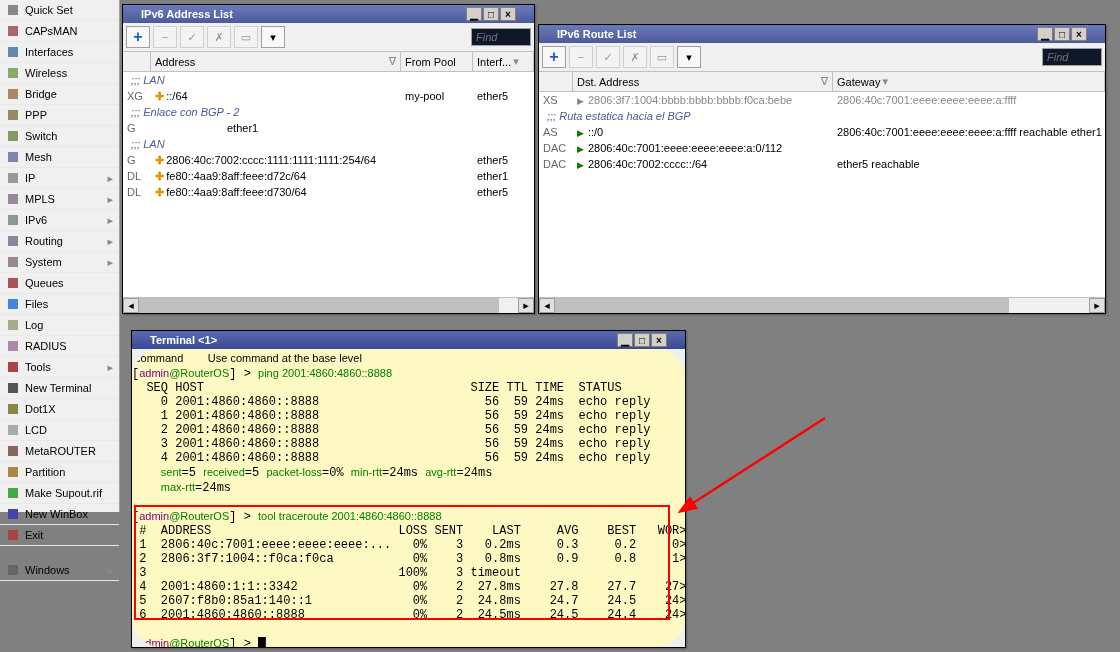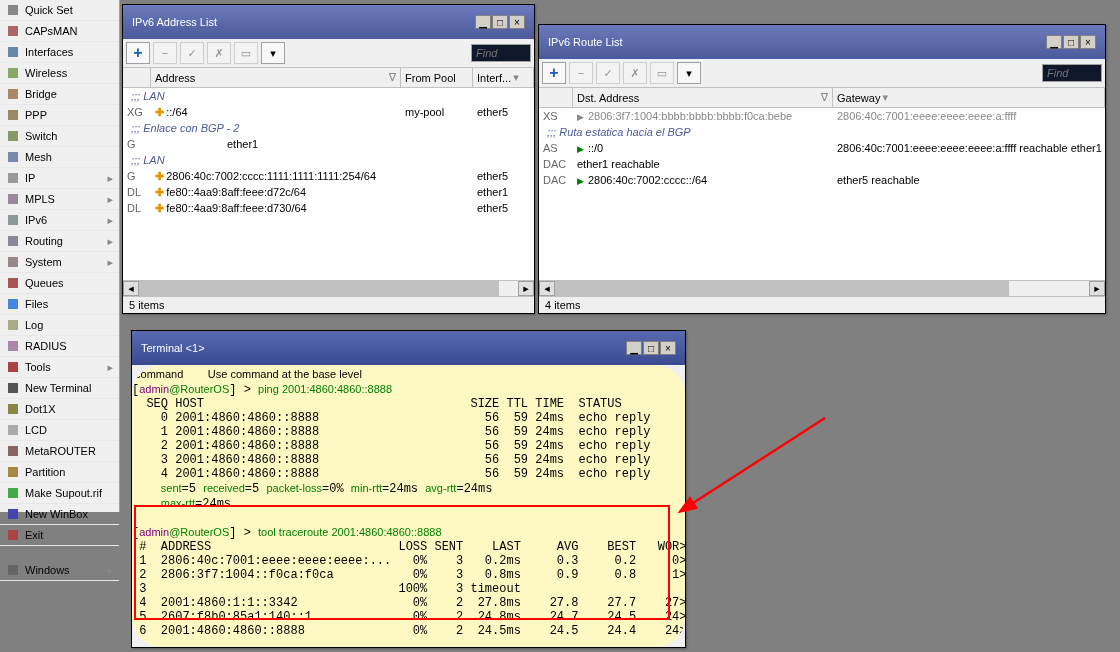--- a/index.html
+++ b/index.html
@@ -11,7 +11,7 @@
 .side-item .arrow { margin-left: auto; color: #888; }
 
 .win { position: absolute; background: #f0f0f0; border: 1px solid #000; box-shadow: 1px 1px 2px rgba(0,0,0,0.3); display: flex; flex-direction: column; }
-.titlebar { background: linear-gradient(#6a7aba, #4a5a9a); color: #fff; font-weight: normal; padding: 2px 9px; display: flex; align-items: center; height: 34px; }
+.titlebar { background: linear-gradient(#6a7aba, #4a5a9a); color: #fff; font-weight: bold; padding: 2px 18px; display: flex; align-items: center; height: 18px; }
 .titlebar .title { flex: 1; }
 .win-btn { width: 16px; height: 14px; background: #d4d0c8; border: 1px solid #808080; margin-left: 1px; display: flex; align-items: center; justify-content: center; color: #000; font-size: 10px; cursor: pointer; }
 .toolbar { background: #f0f0f0; border-bottom: 1px solid #c0c0c0; padding: 3px; display: flex; align-items: center; gap: 3px; }

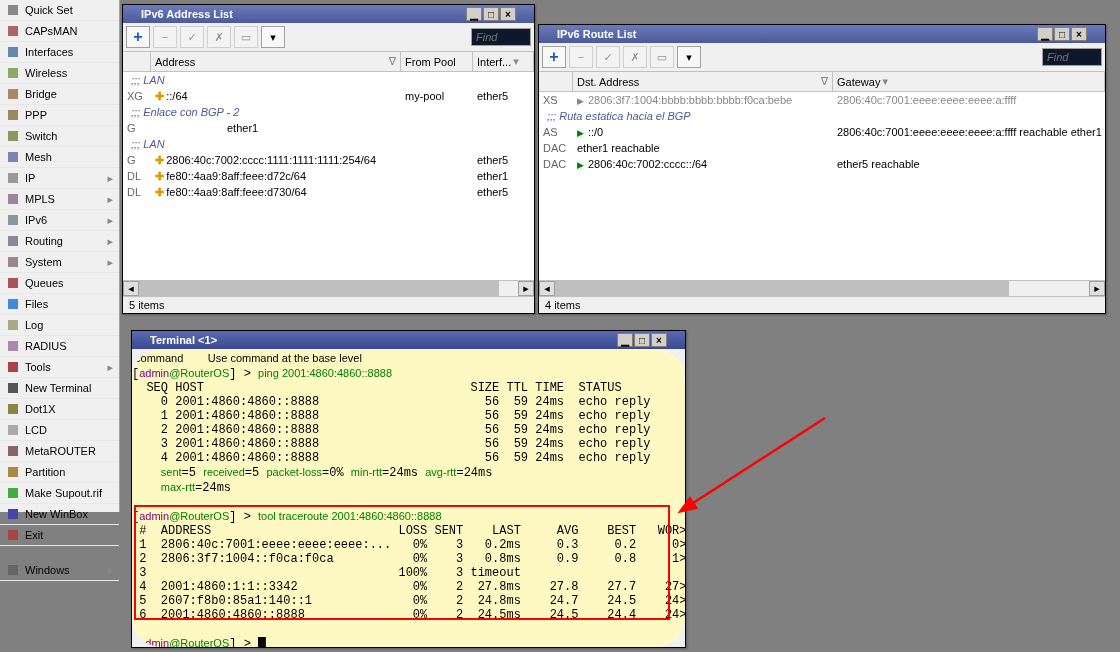--- a/index.html
+++ b/index.html
@@ -341,6 +341,7 @@
       </div>
       <div class="grow">
         <div class="gcell" style="width:34px;color:#666">DAC</div>
+        <div class="gcell" style="width:260px;"><span class="tri" style="">▶</span>2806:40c:7001:eeee:eeee:eeee:a:0/112</div>
         <div class="gcell" style="flex:1;">ether1 reachable</div>
       </div>
       <div class="grow">

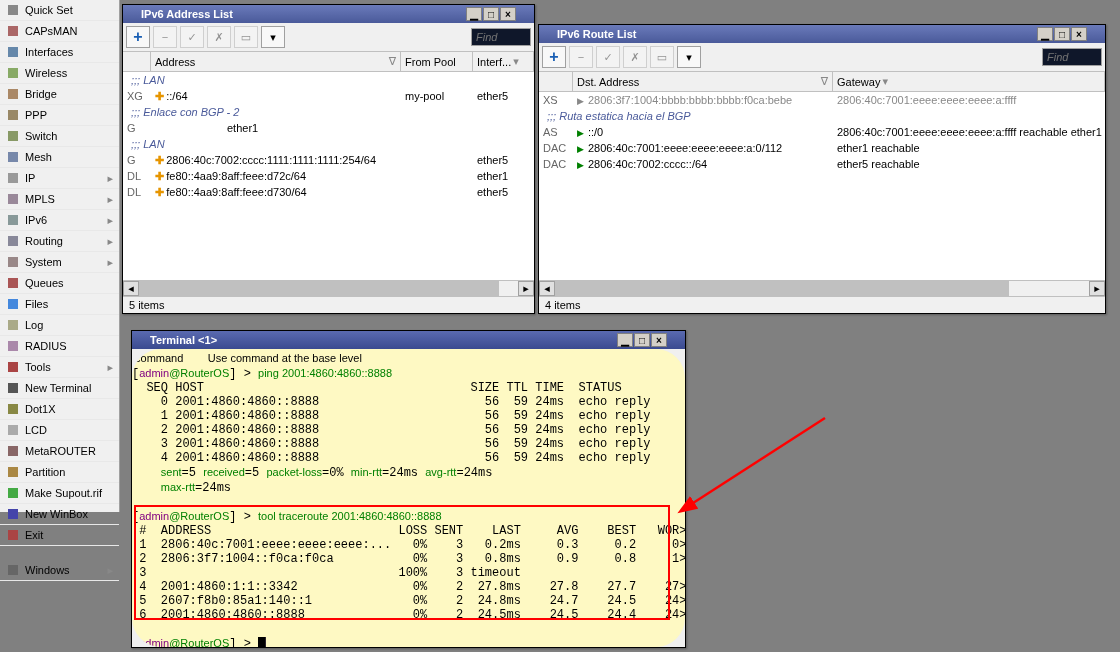--- a/index.html
+++ b/index.html
@@ -342,7 +342,6 @@
       <div class="grow">
         <div class="gcell" style="width:34px;color:#666">DAC</div>
         <div class="gcell" style="width:260px;"><span class="tri" style="">▶</span>2806:40c:7001:eeee:eeee:eeee:a:0/112</div>
-        <div class="gcell" style="flex:1;">ether1 reachable</div>
       </div>
       <div class="grow">
         <div class="gcell" style="width:34px;color:#666">DAC</div>

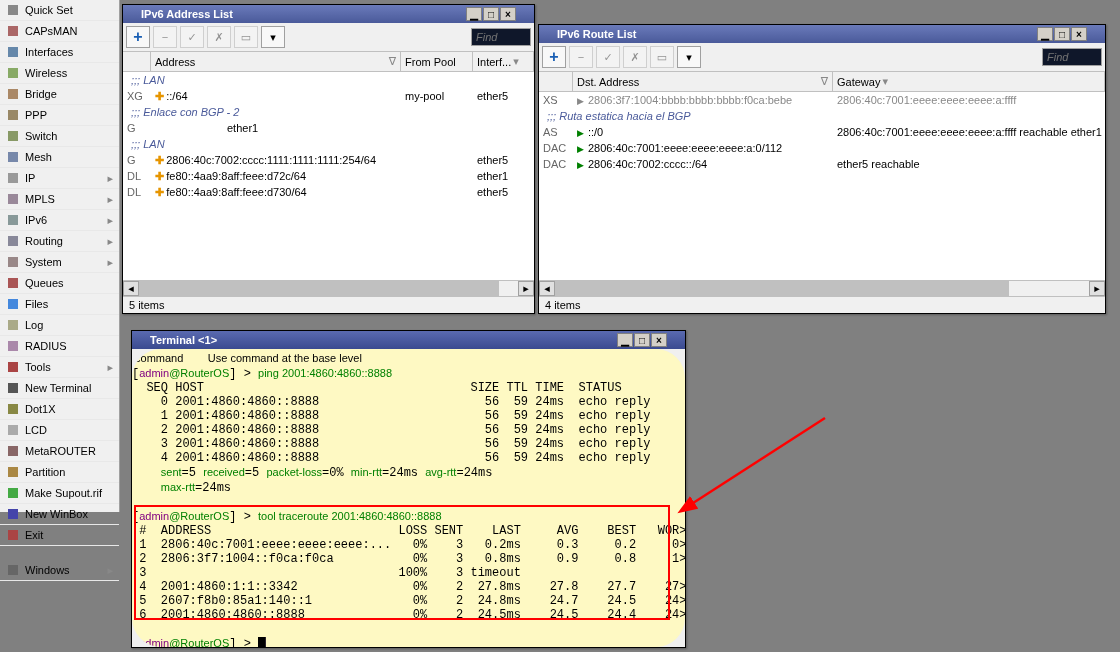--- a/index.html
+++ b/index.html
@@ -295,7 +295,6 @@
       </div>
     <div class="scroll-arrow">▸</div>
   </div>
-  <div class="footer">5 items</div>
 </div>
 
 <div class="win" style="left:538px; top:24px; width:568px; height:290px;">

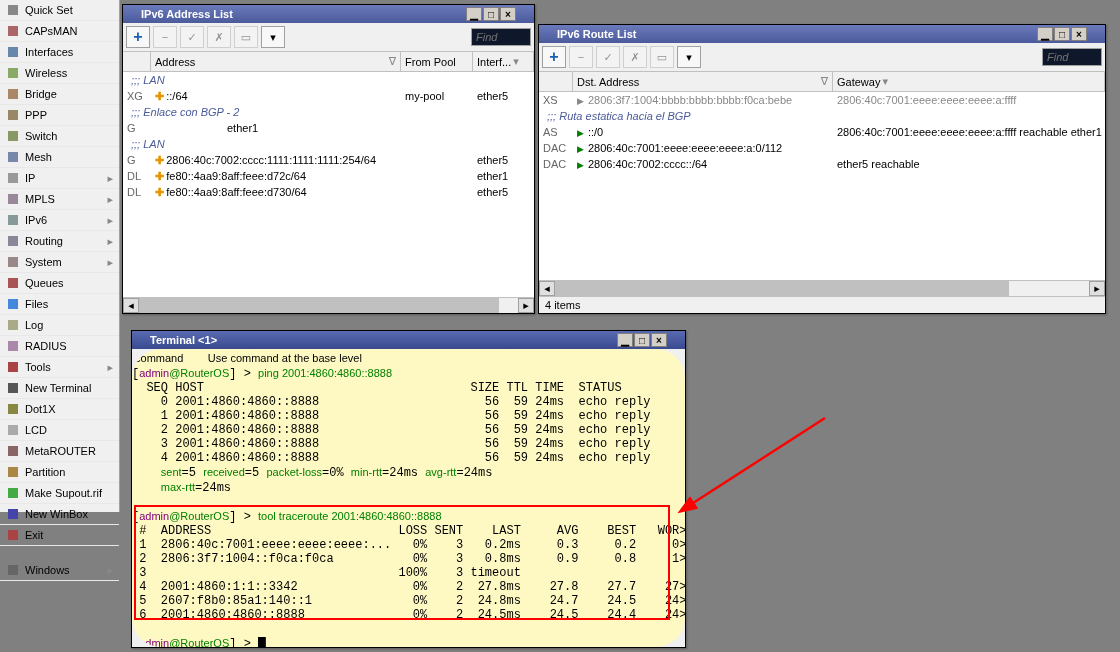--- a/index.html
+++ b/index.html
@@ -355,7 +355,6 @@
       </div>
     <div class="scroll-arrow">▸</div>
   </div>
-  <div class="footer">4 items</div>
 </div>
 
 <div class="win" style="left:131px; top:330px; width:555px; height:318px;">

